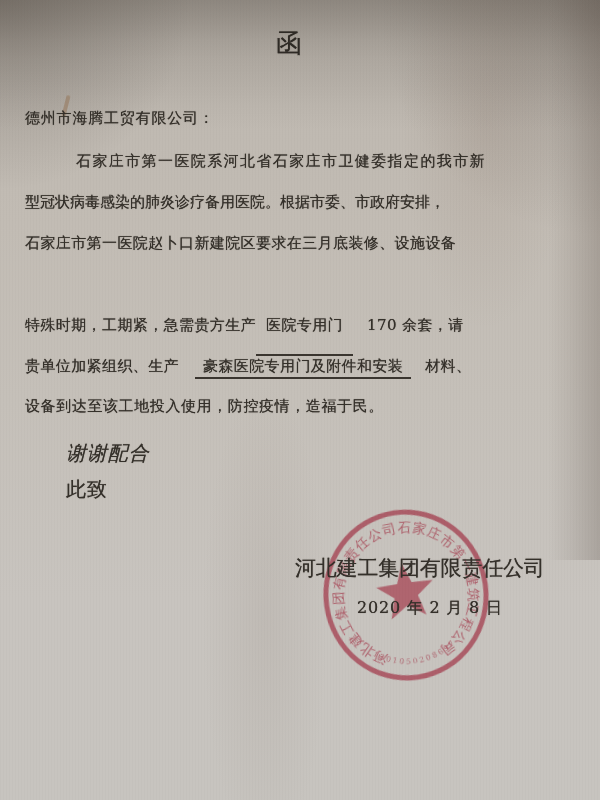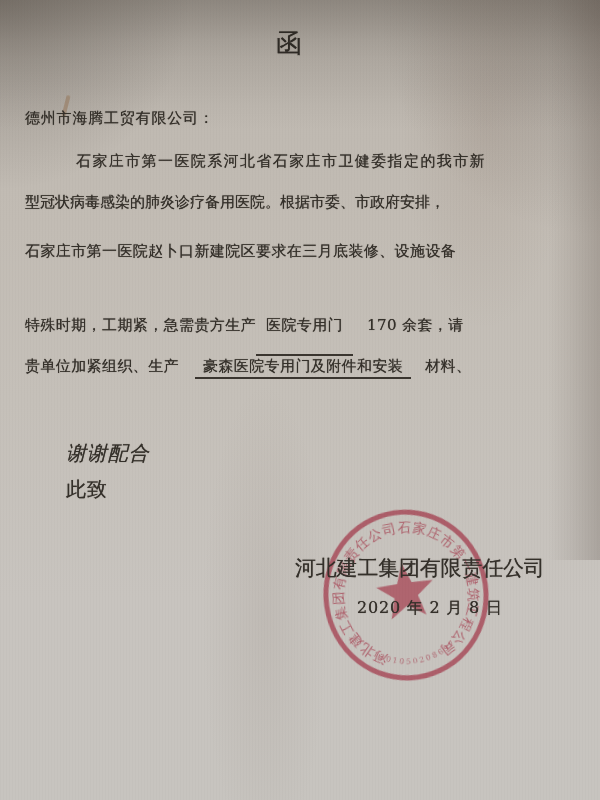--- a/index.html
+++ b/index.html
@@ -54,7 +54,7 @@
 
   <div class="txt" style="top:152px;left:76px;letter-spacing:1.4px;">石家庄市第一医院系河北省石家庄市卫健委指定的我市新</div>
   <div class="txt" style="top:193px;left:25px;letter-spacing:0;">型冠状病毒感染的肺炎诊疗备用医院。根据市委、市政府安排，</div>
-  <div class="txt" style="top:234px;left:25px;letter-spacing:.4px;margin-top:8px;">石家庄市第一医院赵卜口新建院区要求在三月底装修、设施设备</div>
+  <div class="txt" style="top:234px;left:25px;letter-spacing:.4px;">石家庄市第一医院赵卜口新建院区要求在三月底装修、设施设备</div>
 
   <div class="txt" style="top:316px;left:25px;letter-spacing:.4px;">
     <span>特殊时期，工期紧，急需贵方生产</span><span class="blank">医院专用门</span><span class="after-blank">170 余套，请</span>

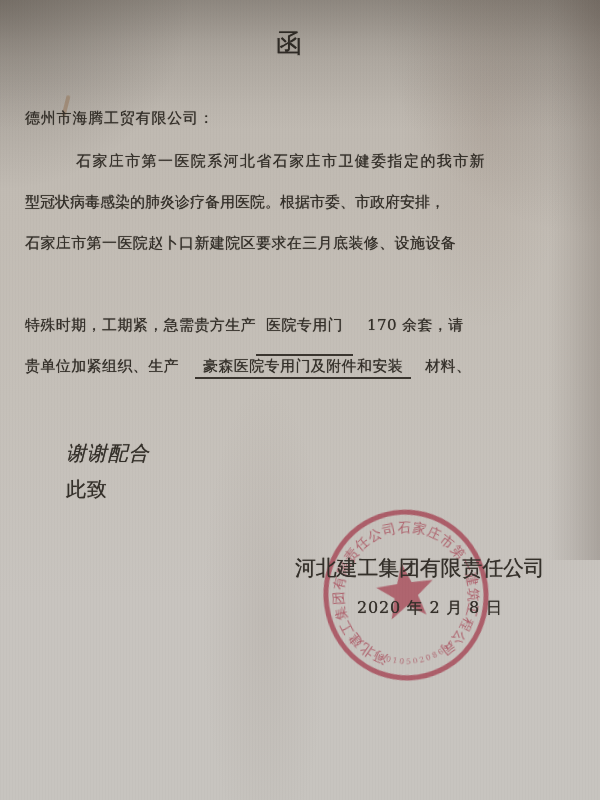--- a/index.html
+++ b/index.html
@@ -64,6 +64,7 @@
     <span>贵单位加紧组织、生产</span><span class="blank6">豪森医院专用门及附件和安装</span><span class="after-blank6">材料、</span>
   </div>
 
+  <div class="txt" style="top:397px;left:25px;letter-spacing:.6px;">设备到达至该工地投入使用，防控疫情，造福于民。</div>
 
   <div class="txt" style="top:440px;left:66px;font-size:20px;font-style:italic;">谢谢配合</div>
   <div class="txt" style="top:476px;left:66px;font-size:20px;">此致</div>

